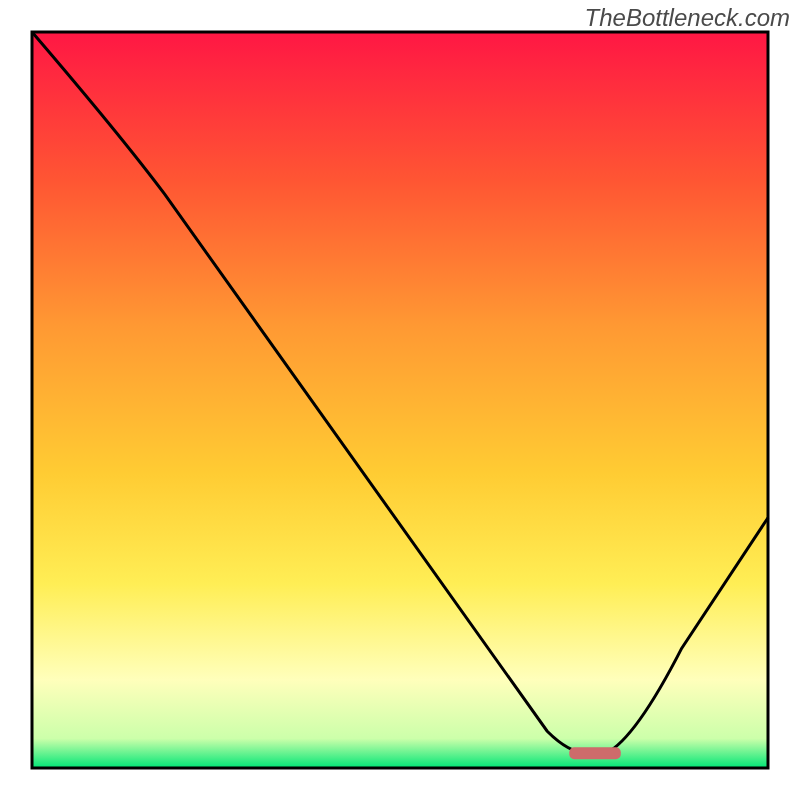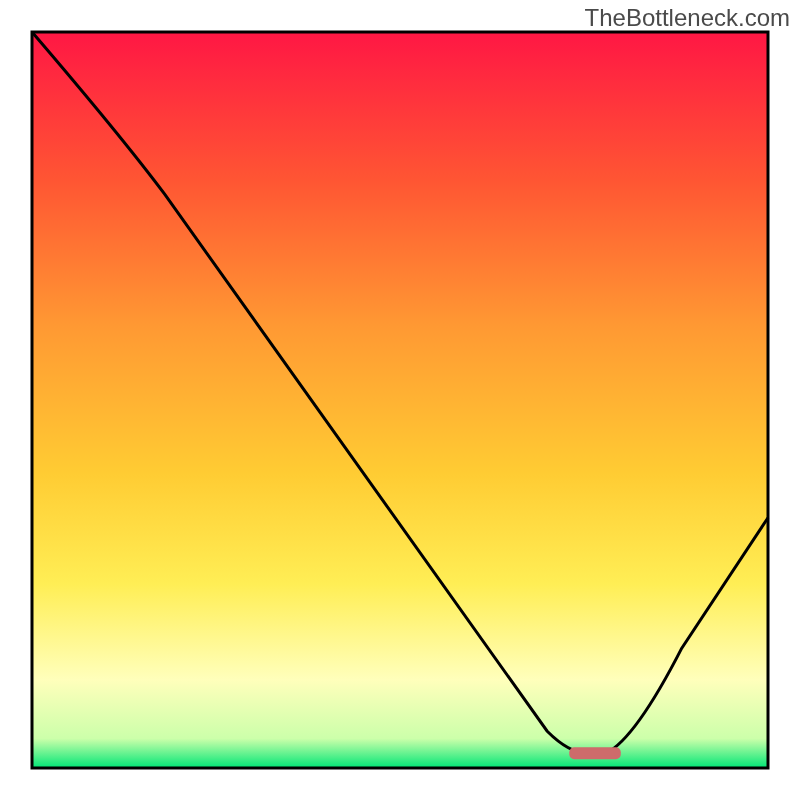--- a/index.html
+++ b/index.html
@@ -24,6 +24,7 @@
     color: #4a4a4a;
     font-family: Arial, sans-serif;
     z-index: 10;
+    font-style: italic;
   }
   svg {
     display: block;

